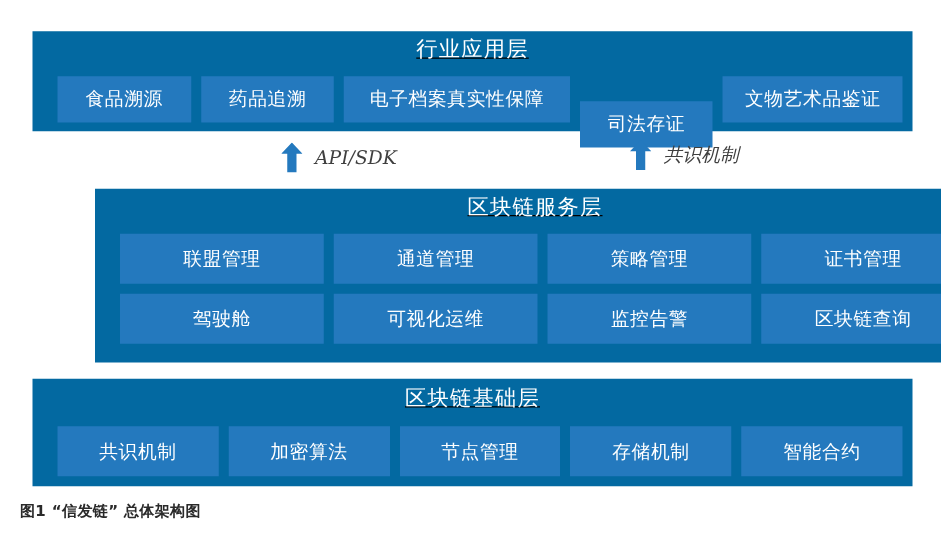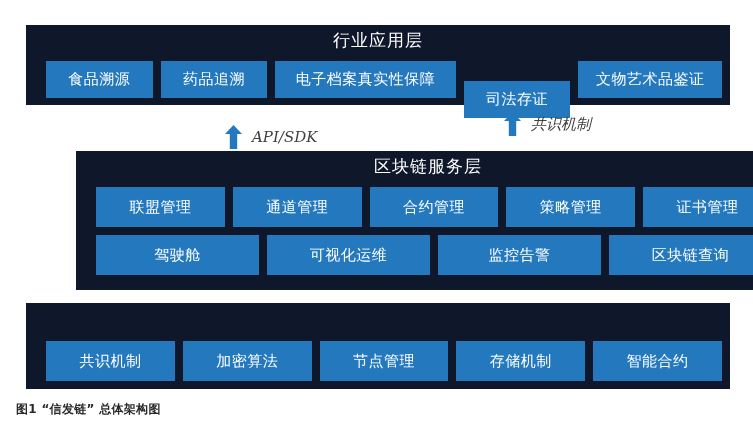--- a/index.html
+++ b/index.html
@@ -27,8 +27,9 @@
   
   .layer {
     position: absolute;
-    background: #0f172a;
+    background: #0369a1;
     box-sizing: border-box;
+    text-decoration: underline;
   }
   .layer-title {
     width: 100%;

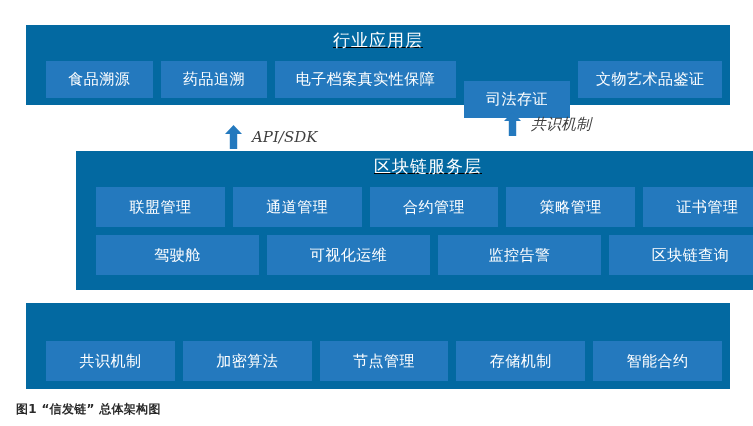--- a/index.html
+++ b/index.html
@@ -98,7 +98,7 @@
     align-items: center;
     gap: 10px;
   }
-  #conn-left  { left: 225px; top: 17px; }
+  #conn-left  { left: 225px; top: 6px; }
   #conn-right { left: 504px; top: 4px; }
 
   .uparrow {

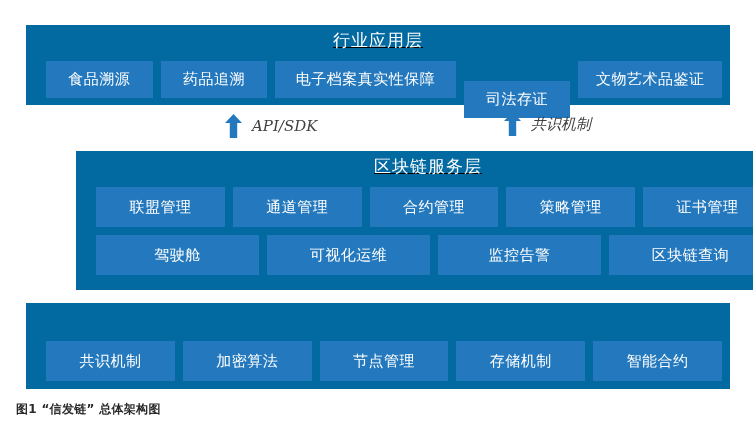--- a/index.html
+++ b/index.html
@@ -213,7 +213,6 @@
     <div class="row r0">
       <div class="cell">联盟管理</div>
       <div class="cell">通道管理</div>
-      <div class="cell">合约管理</div>
       <div class="cell">策略管理</div>
       <div class="cell">证书管理</div>
     </div>

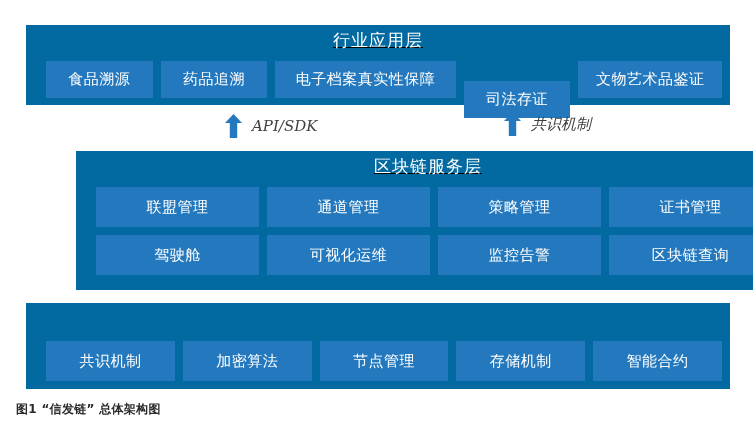--- a/index.html
+++ b/index.html
@@ -226,6 +226,7 @@
   </div>
 
   <div class="layer" id="layer-base">
+    <div class="layer-title">区块链基础层</div>
     <div class="row">
       <div class="cell">共识机制</div>
       <div class="cell">加密算法</div>

